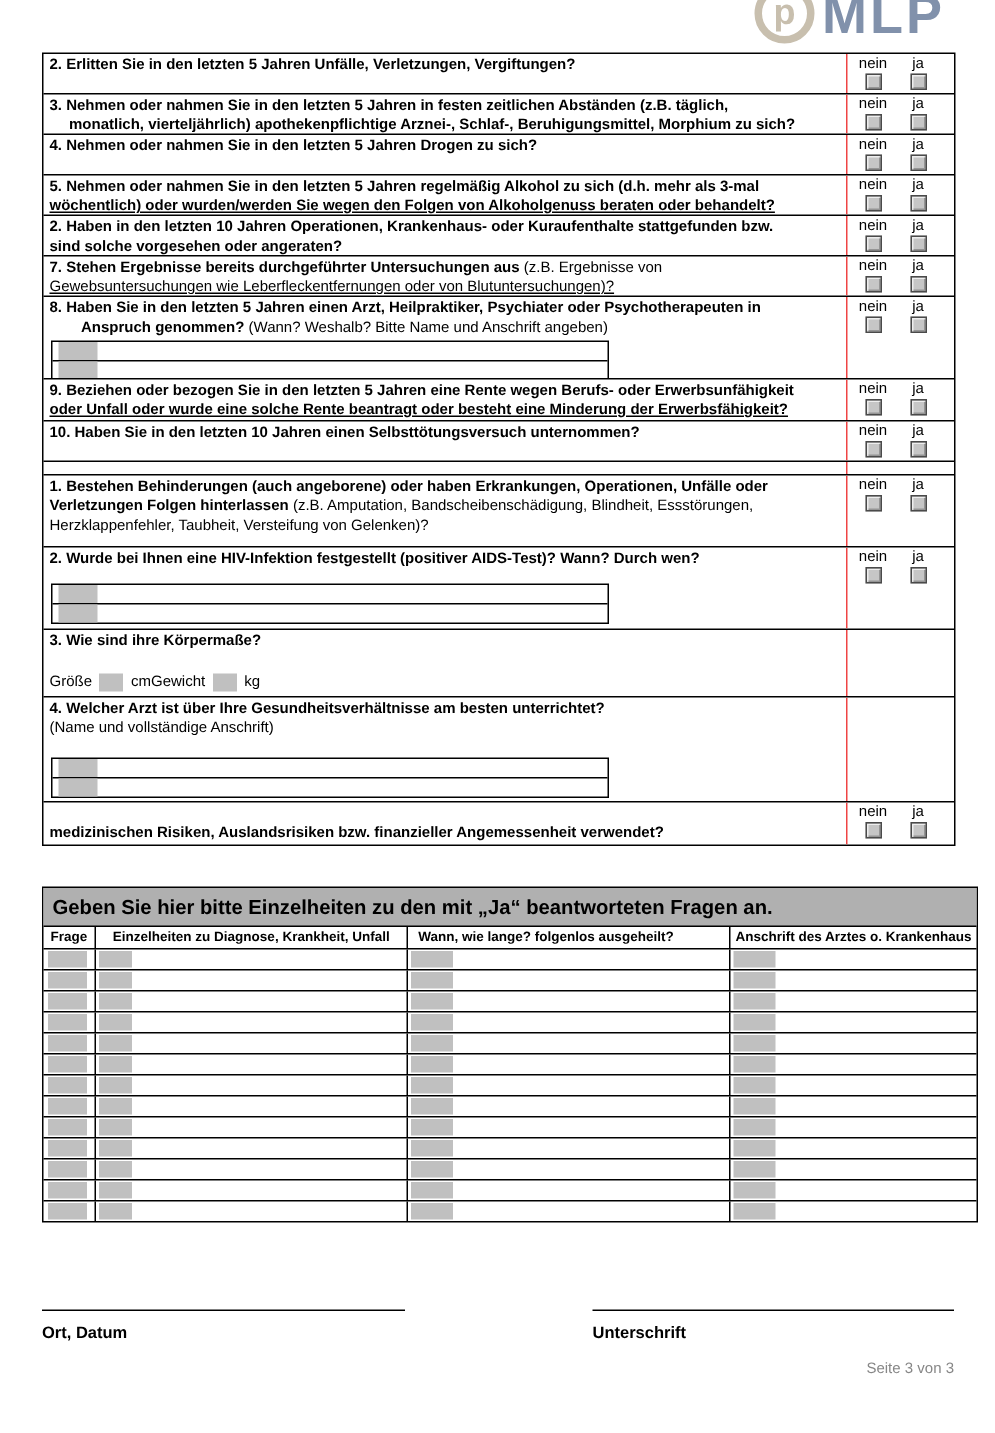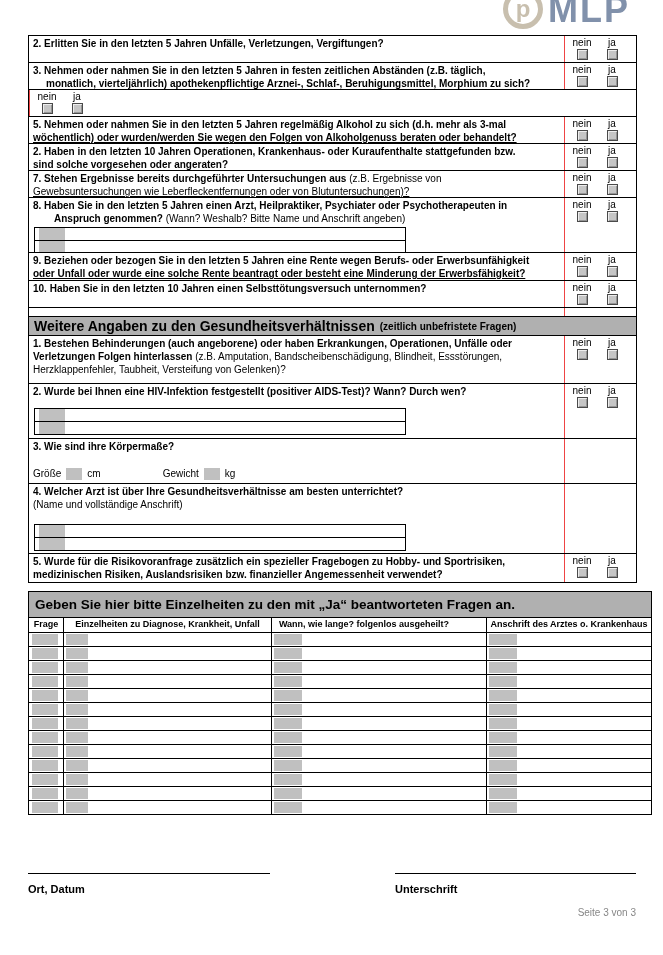--- a/index.html
+++ b/index.html
@@ -118,6 +118,7 @@
   </div>
 
   <div class="row h27">
+    <div class="qcell"><span style="font-weight: bold;">4. Nehmen oder nahmen Sie in den letzten 5 Jahren Drogen zu sich?</span></div>
     <div class="acell">
         <div class="al">
           <span class="s1">nein</span>

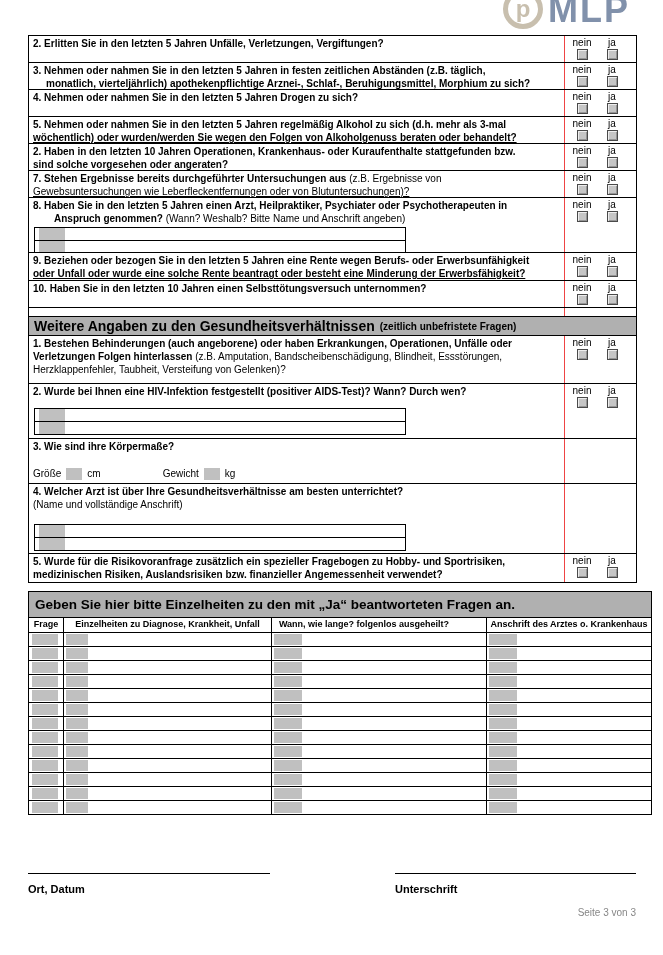--- a/index.html
+++ b/index.html
@@ -258,10 +258,6 @@
     <div class="acell"></div>
   </div>
 
-  <div class="row h19 band">
-    <span class="big">Weitere Angaben zu den Gesundheitsverhältnissen</span>
-    <span class="small">(zeitlich unbefristete Fragen)</span>
-  </div>
 
   <div class="row h48">
     <div class="qcell"><span style="font-weight: bold;">1. Bestehen Behinderungen (auch angeborene) oder haben Erkrankungen, Operationen, Unfälle oder</span><br><span style="font-weight: bold;">Verletzungen Folgen hinterlassen </span><span style="font-weight: normal;">(z.B. Amputation, Bandscheibenschädigung, Blindheit, Essstörungen,</span><br><span style="font-weight: normal;">Herzklappenfehler, Taubheit, Versteifung von Gelenken)?</span></div>

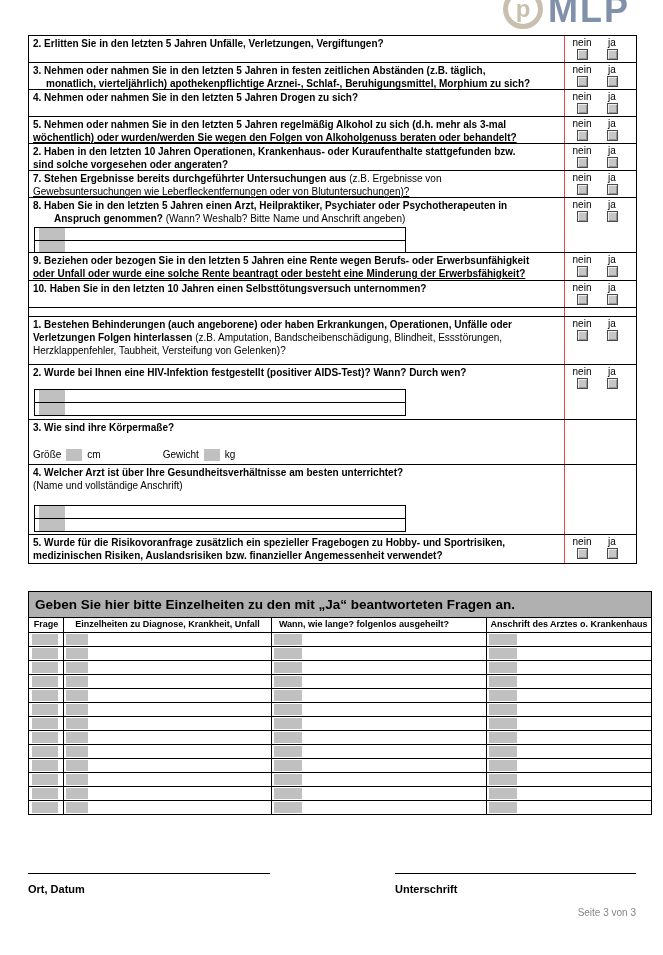--- a/index.html
+++ b/index.html
@@ -44,7 +44,7 @@
   
   .kline{margin-top:14px;display:flex;align-items:center;font-size:10px;}
   .kfield{width:16px;height:12px;background:#c0c0c0;margin:0 5px;}
-  .kgap{margin-left:62px;}
+  .kgap{}
   
   .t2{position:absolute;left:28px;top:591px;width:624px;border:1px solid #000;box-sizing:border-box;}
   .t2 .title{height:25px;background:#b0b0b0;font-weight:bold;font-size:13.5px;

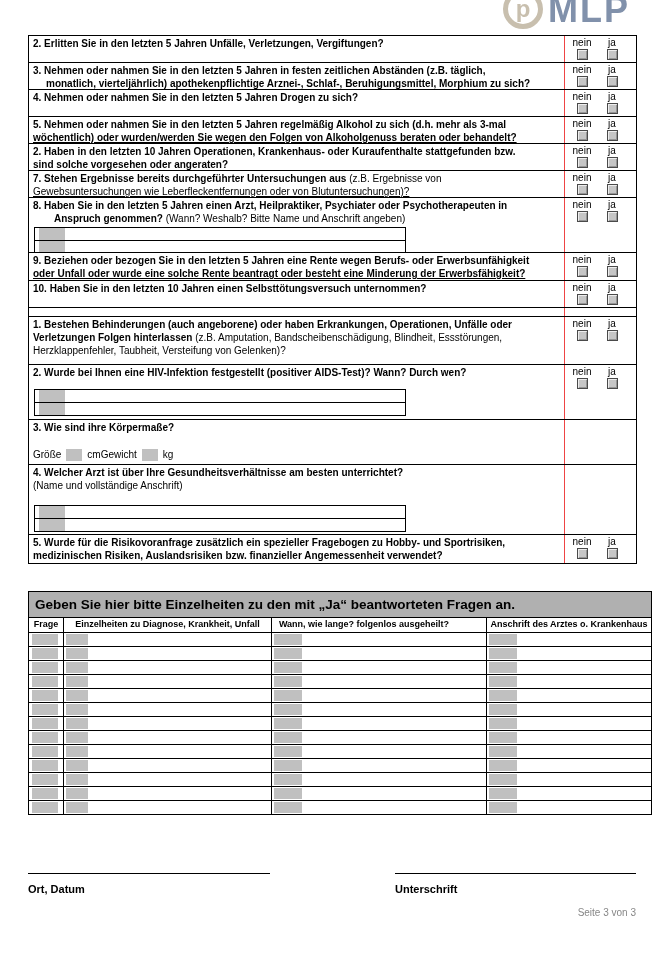--- a/index.html
+++ b/index.html
@@ -336,7 +336,7 @@
   </div>
 
   <div class="row h28">
-    <div class="qcell"><span style="font-weight: bold;">5. Wurde für die Risikovoranfrage zusätzlich ein spezieller Fragebogen zu Hobby- und Sportrisiken,</span><br><span style="font-weight: bold;">medizinischen Risiken, Auslandsrisiken bzw. finanzieller Angemessenheit verwendet?</span></div>
+    <div class="qcell"><br><span style="font-weight: bold;">medizinischen Risiken, Auslandsrisiken bzw. finanzieller Angemessenheit verwendet?</span></div>
     <div class="acell">
         <div class="al">
           <span class="s1">nein</span>

